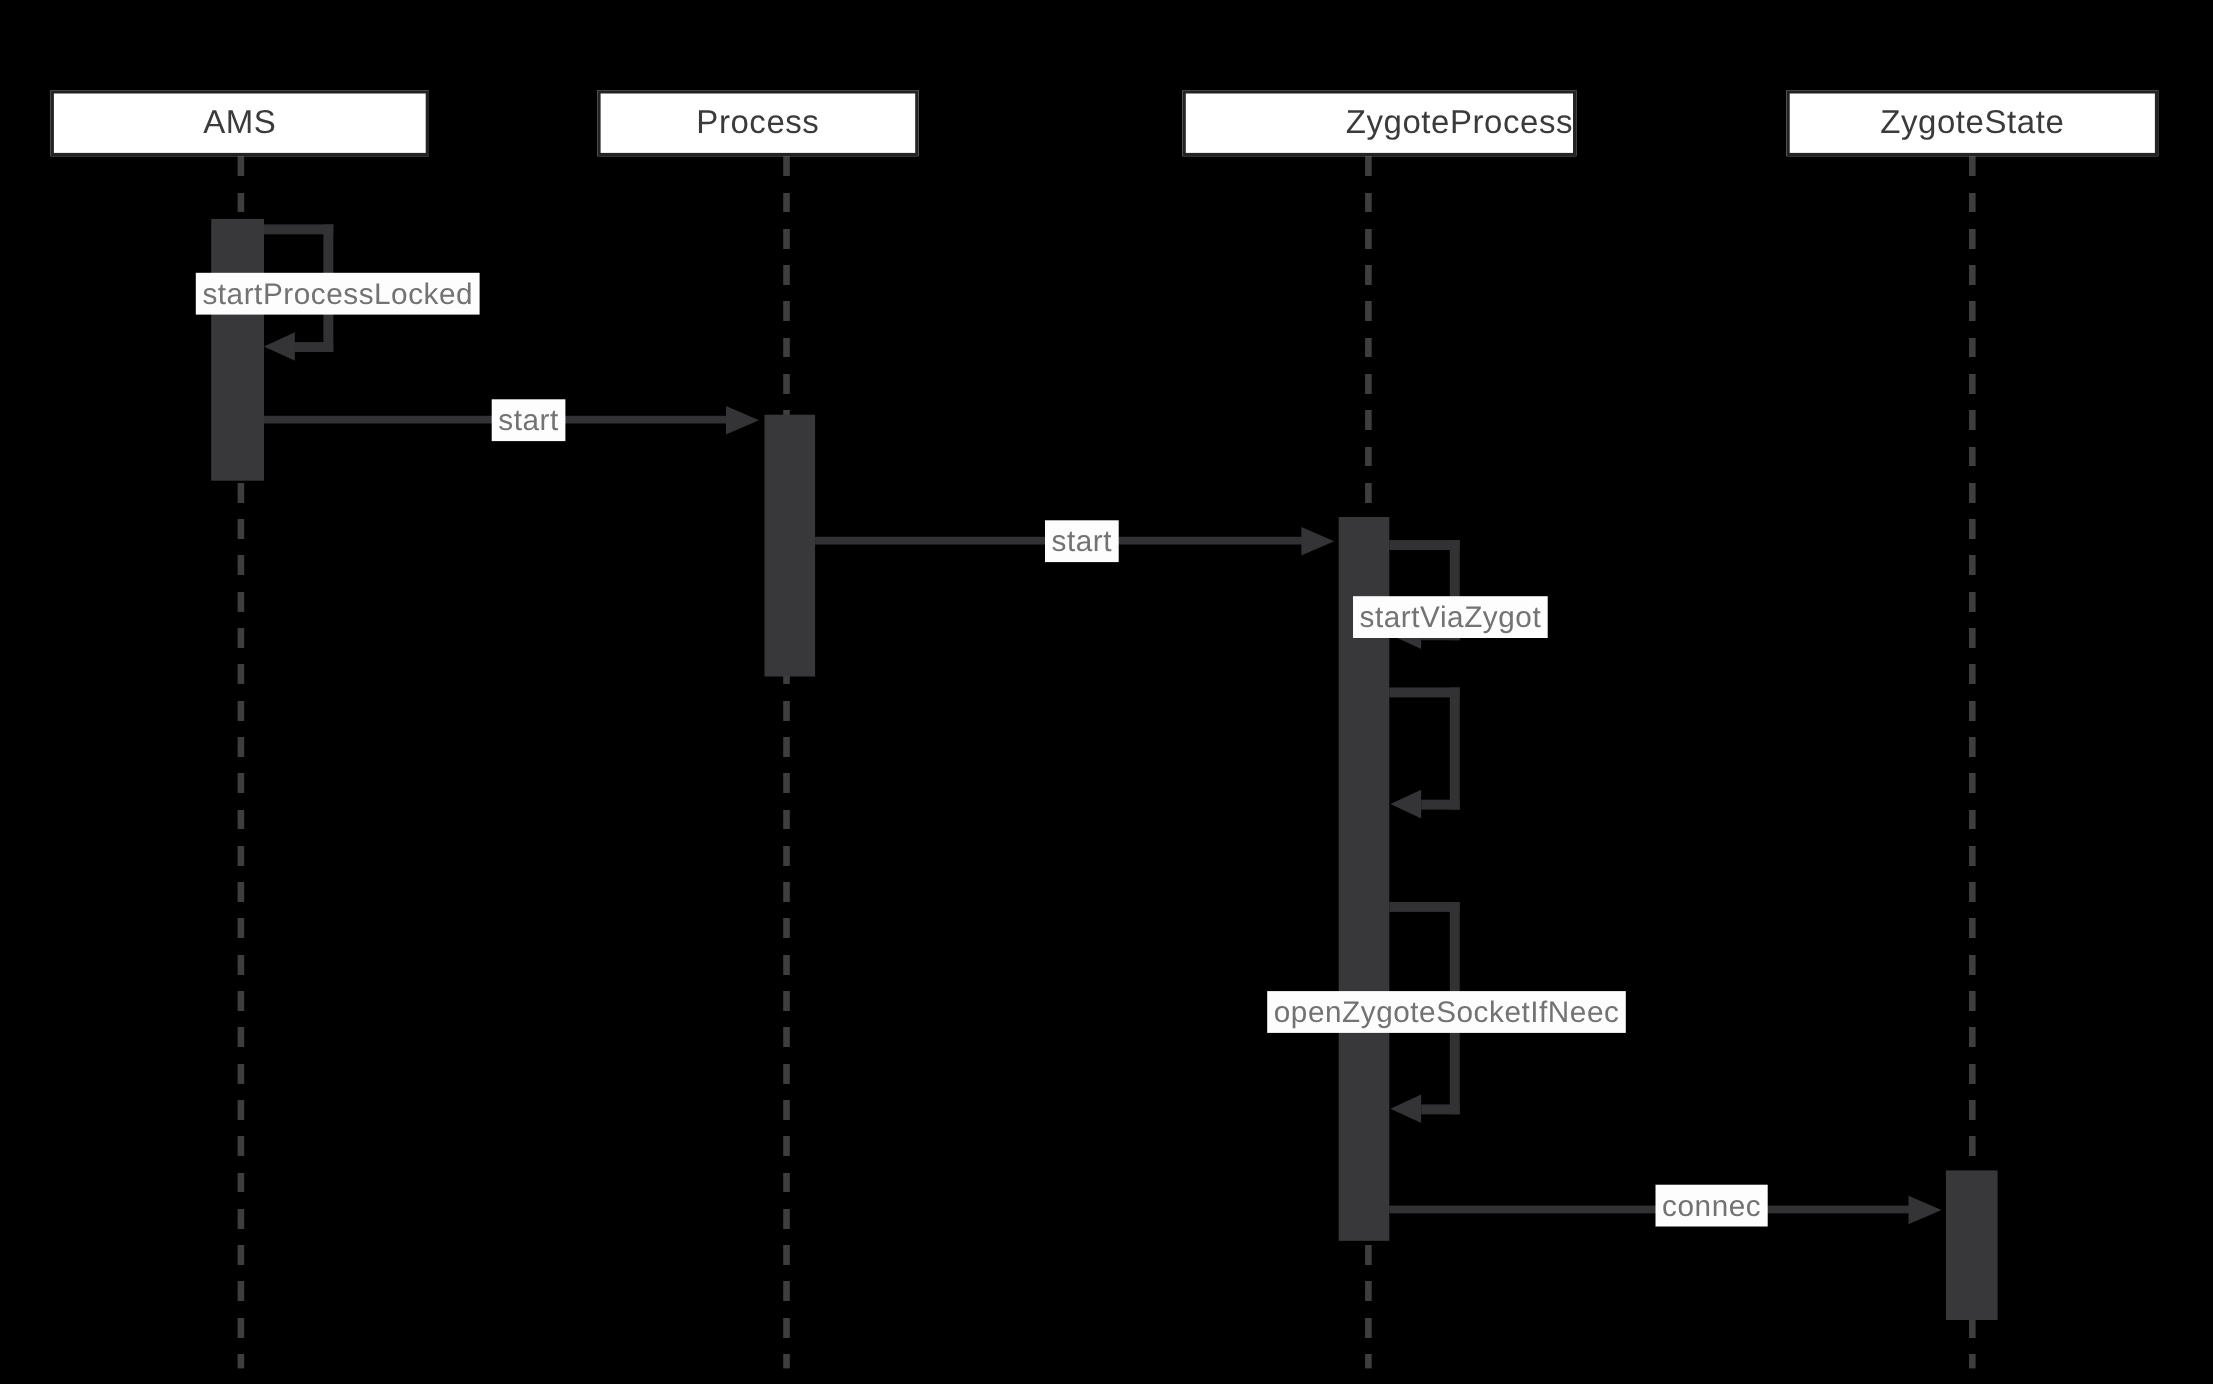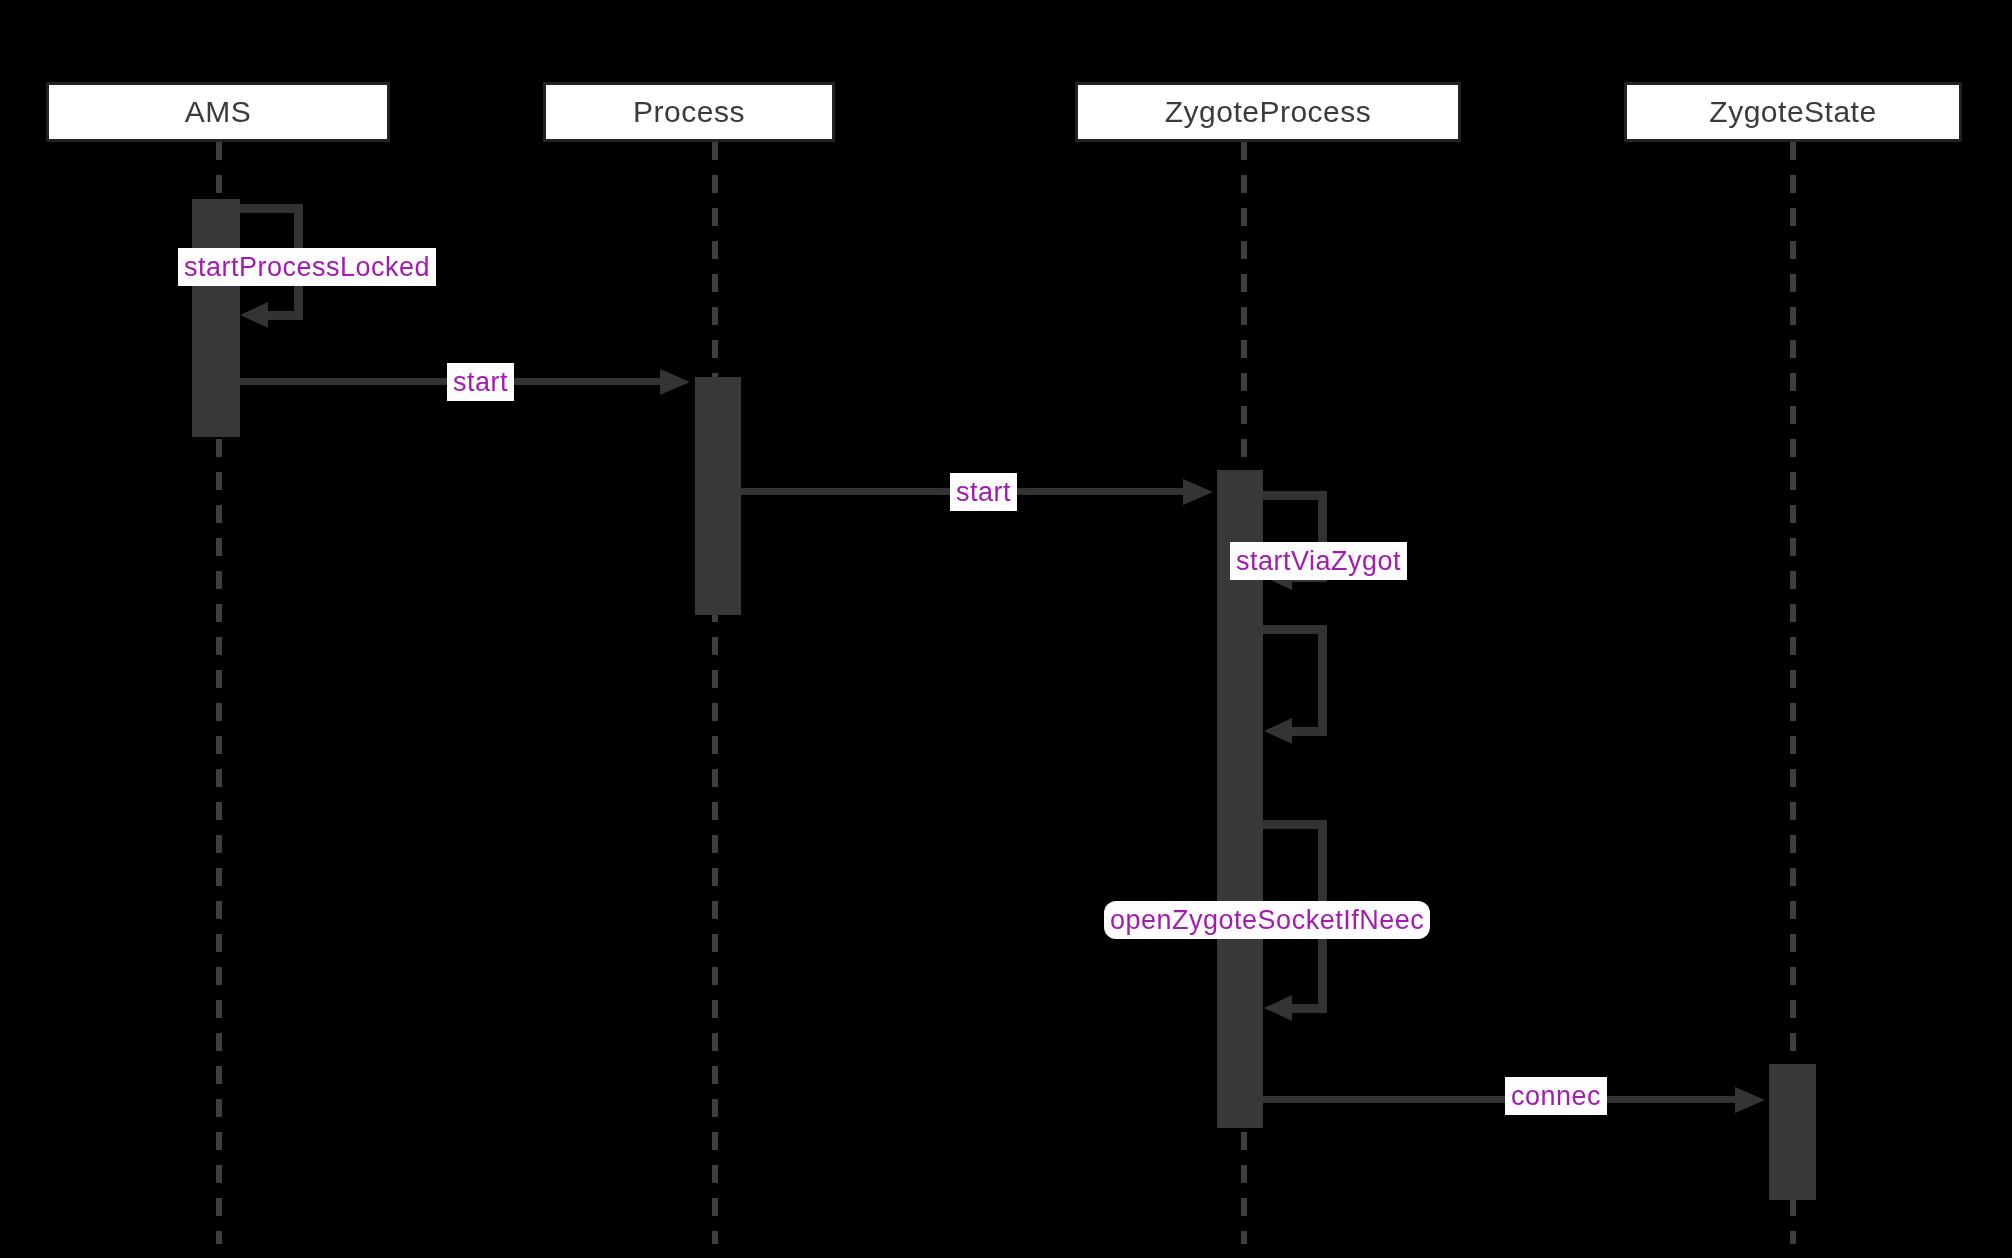--- a/index.html
+++ b/index.html
@@ -48,7 +48,7 @@
   <div class="pbox" style="left:543px;width:292px;">
     <span>Process</span>
   </div>
-  <div class="pbox" style="left:1075px;width:386px;">
+  <div class="pbox" style="left:1075px;width:358px;justify-content:flex-end;">
     <span>ZygoteProcess</span>
   </div>
   <div class="pbox" style="left:1624px;width:338px;">

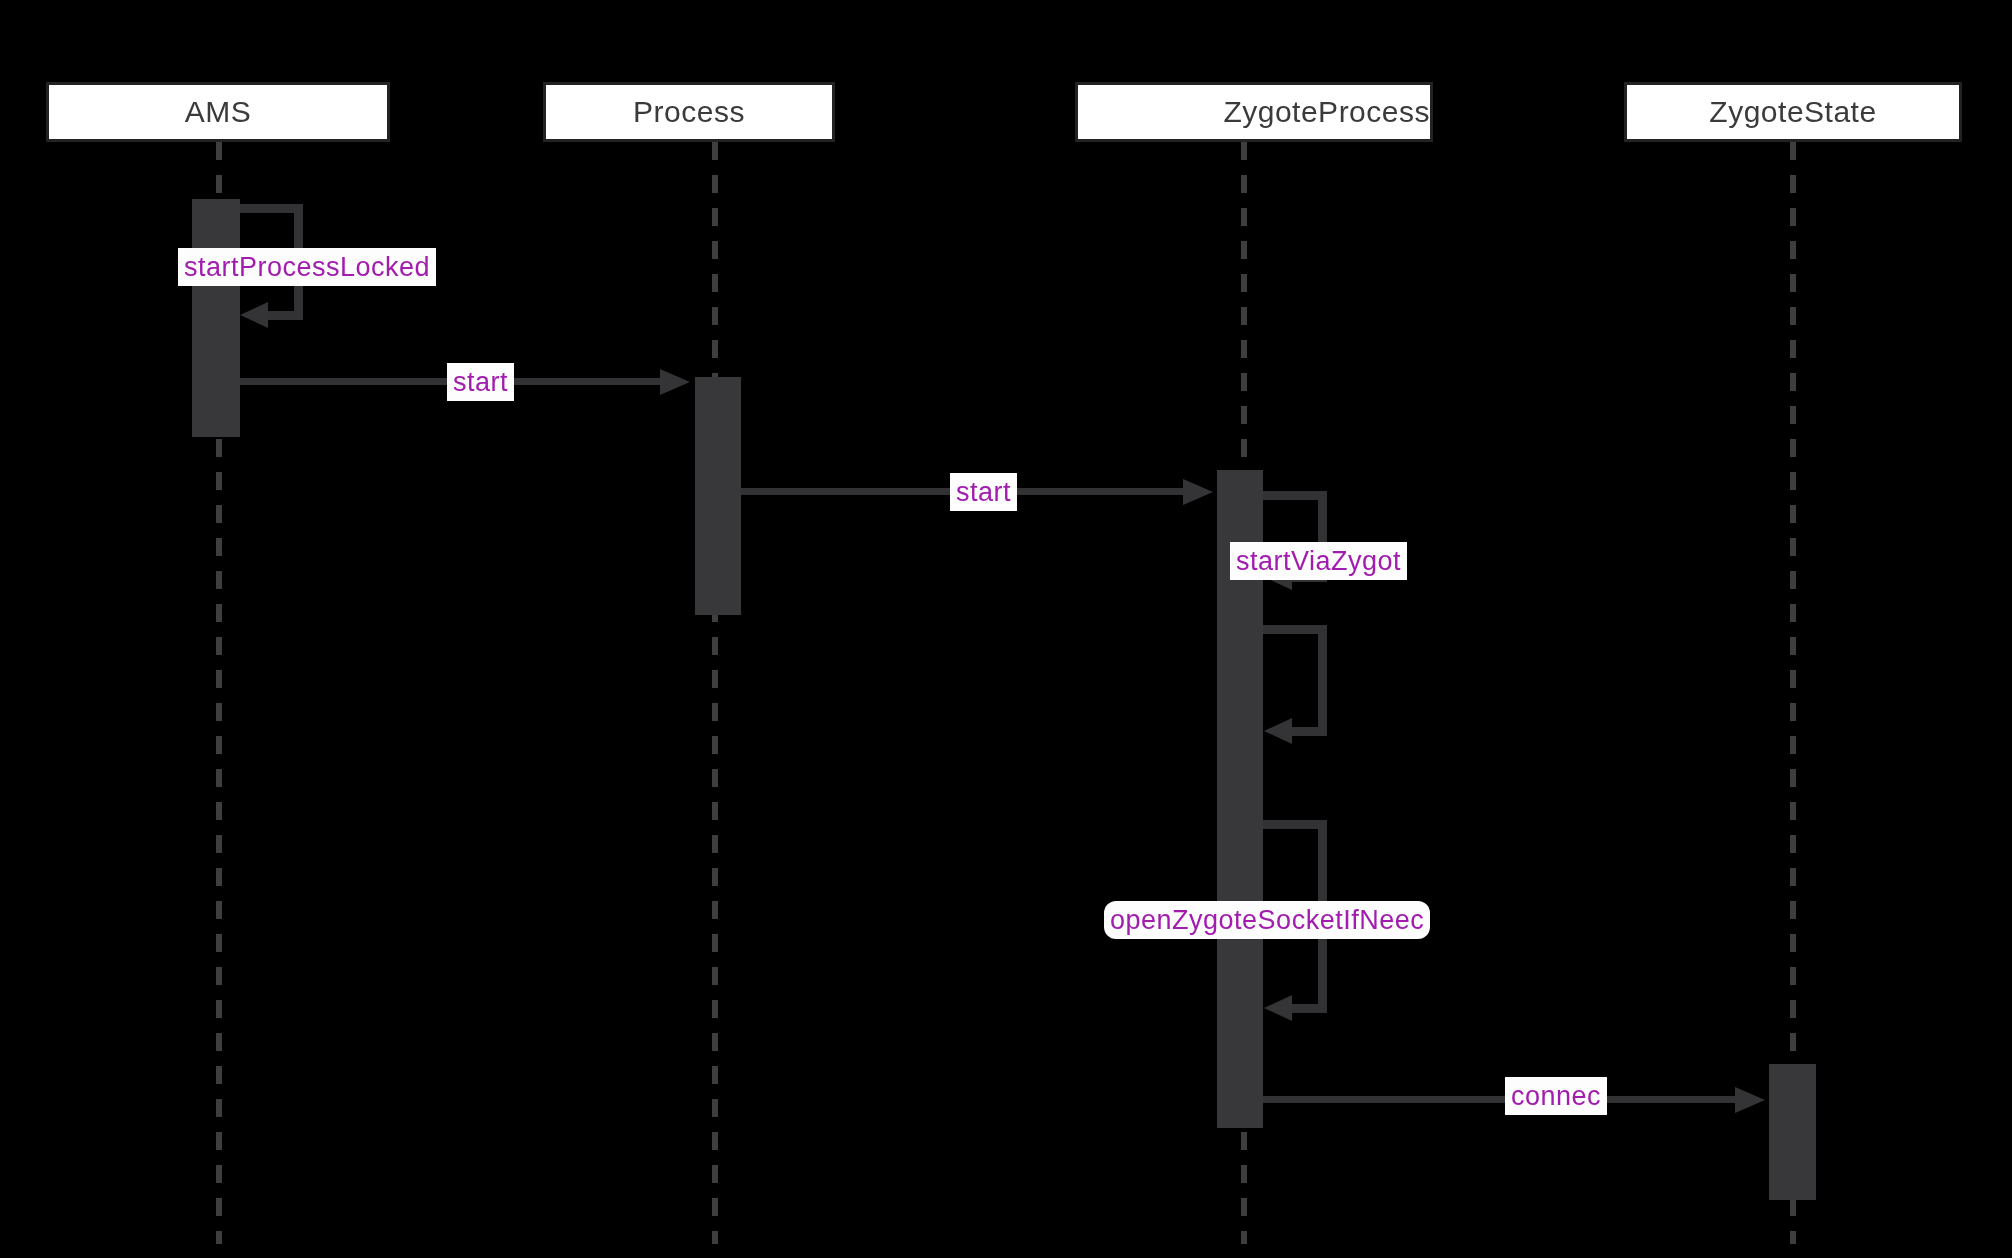--- a/index.html
+++ b/index.html
@@ -27,7 +27,7 @@
   .ah-l{position:absolute;width:0;height:0;border-top:13px solid transparent;
         border-bottom:13px solid transparent;border-right:28px solid #343436;}
   .mlabel{
-    position:absolute;background:#fdfdfd;color:#a21caf;
+    position:absolute;background:#fdfdfd;color:#737373;
     font-size:27px;line-height:34px;padding:2px 6px;white-space:nowrap;
     letter-spacing:0.5px;
   }

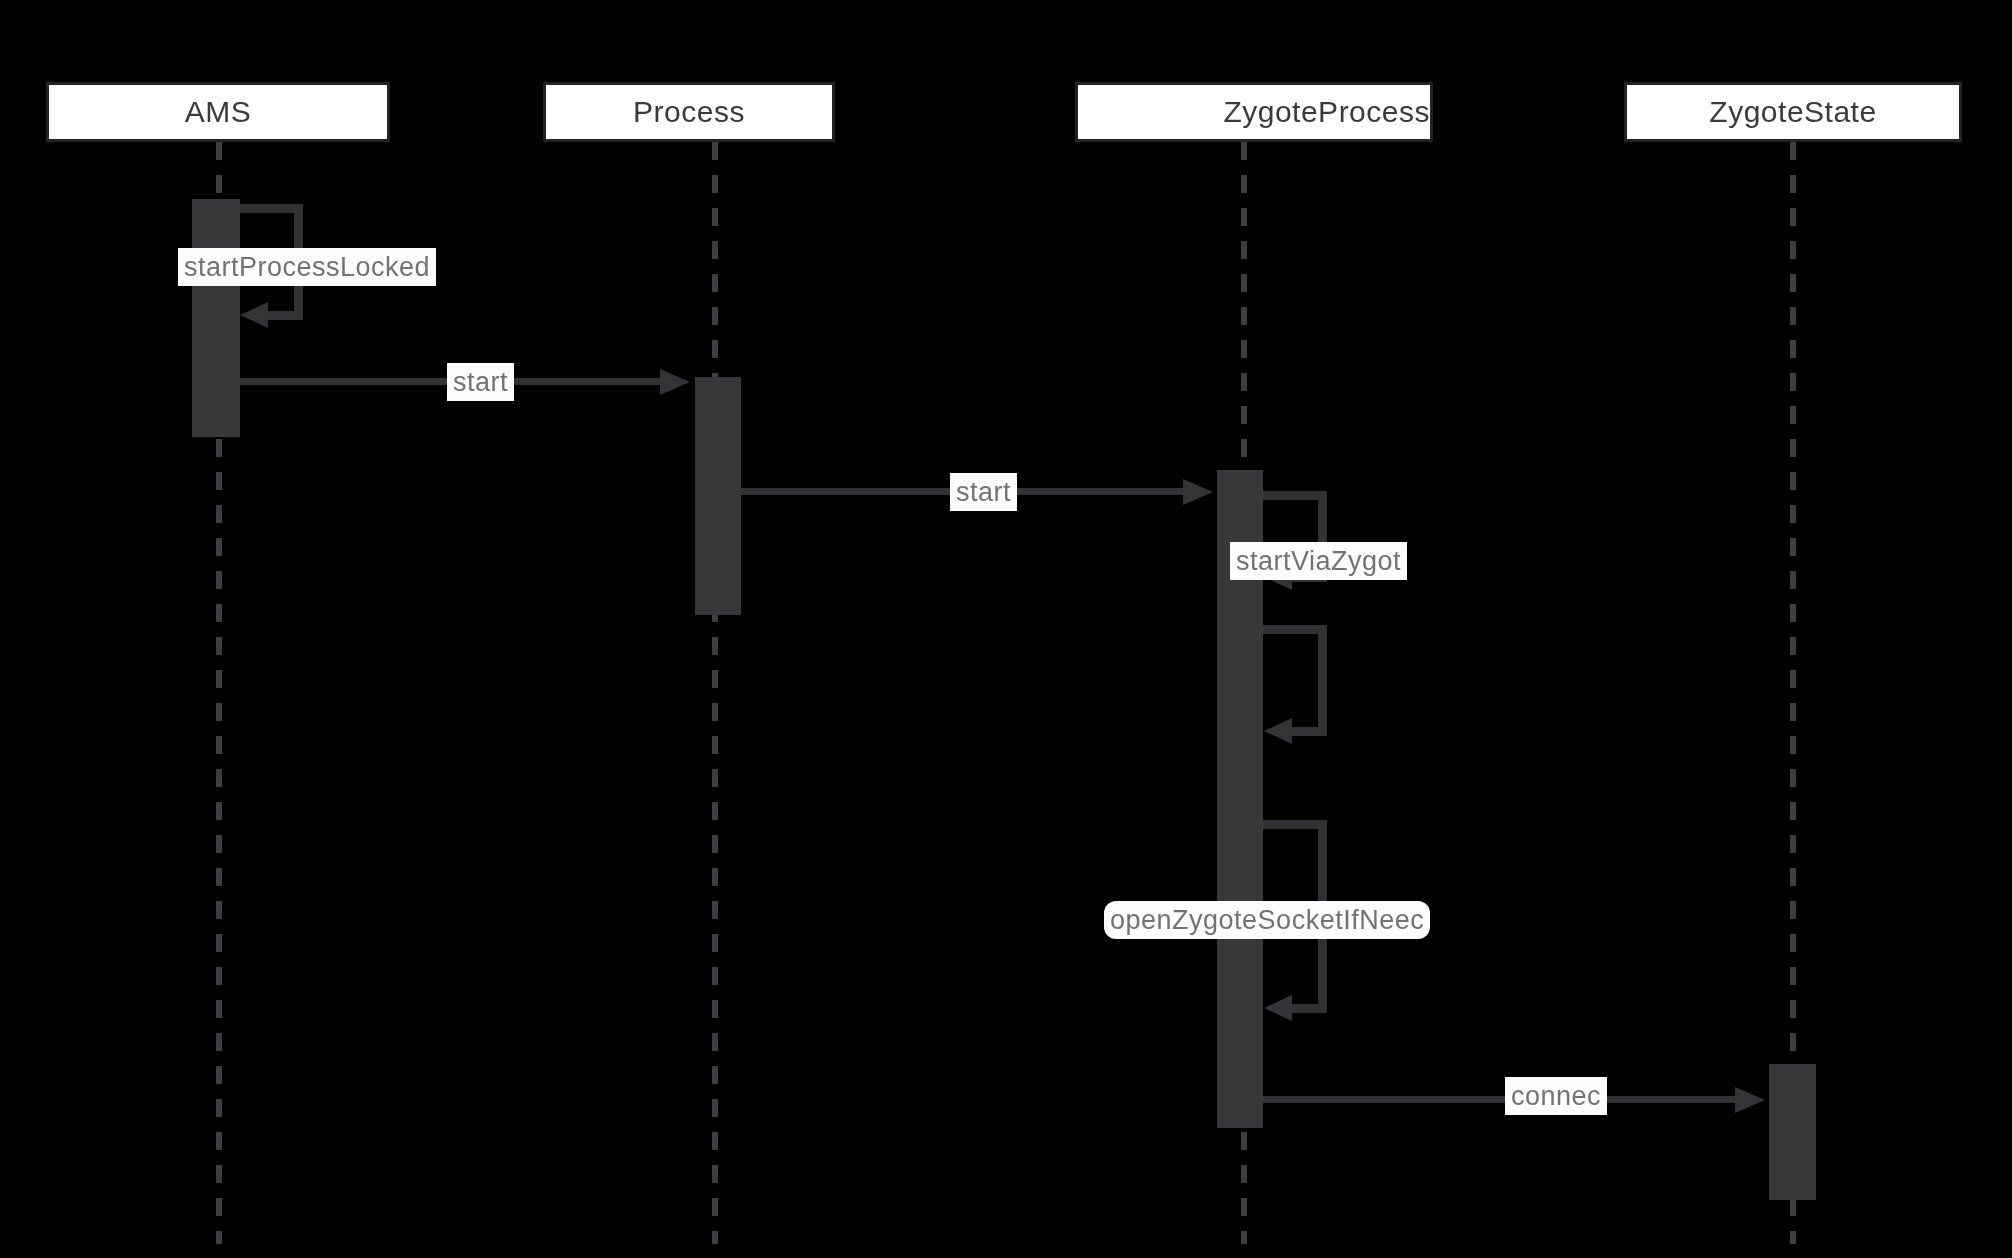--- a/index.html
+++ b/index.html
@@ -93,7 +93,7 @@
   <div class="mlabel" style="left:447px;top:331px;">start</div>
   <div class="mlabel" style="left:950px;top:441px;">start</div>
   <div class="mlabel" style="left:1230px;top:510px;text-align:right;">startViaZygot</div>
-  <div class="mlabel" style="left:1104px;top:869px;border-radius:12px;">openZygoteSocketIfNeec</div>
+  <div class="mlabel" style="left:1152px;top:869px;">openZygoteSocketIfNeec</div>
   <div class="mlabel" style="left:1505px;top:1045px;">connec</div>
 
 </div>

